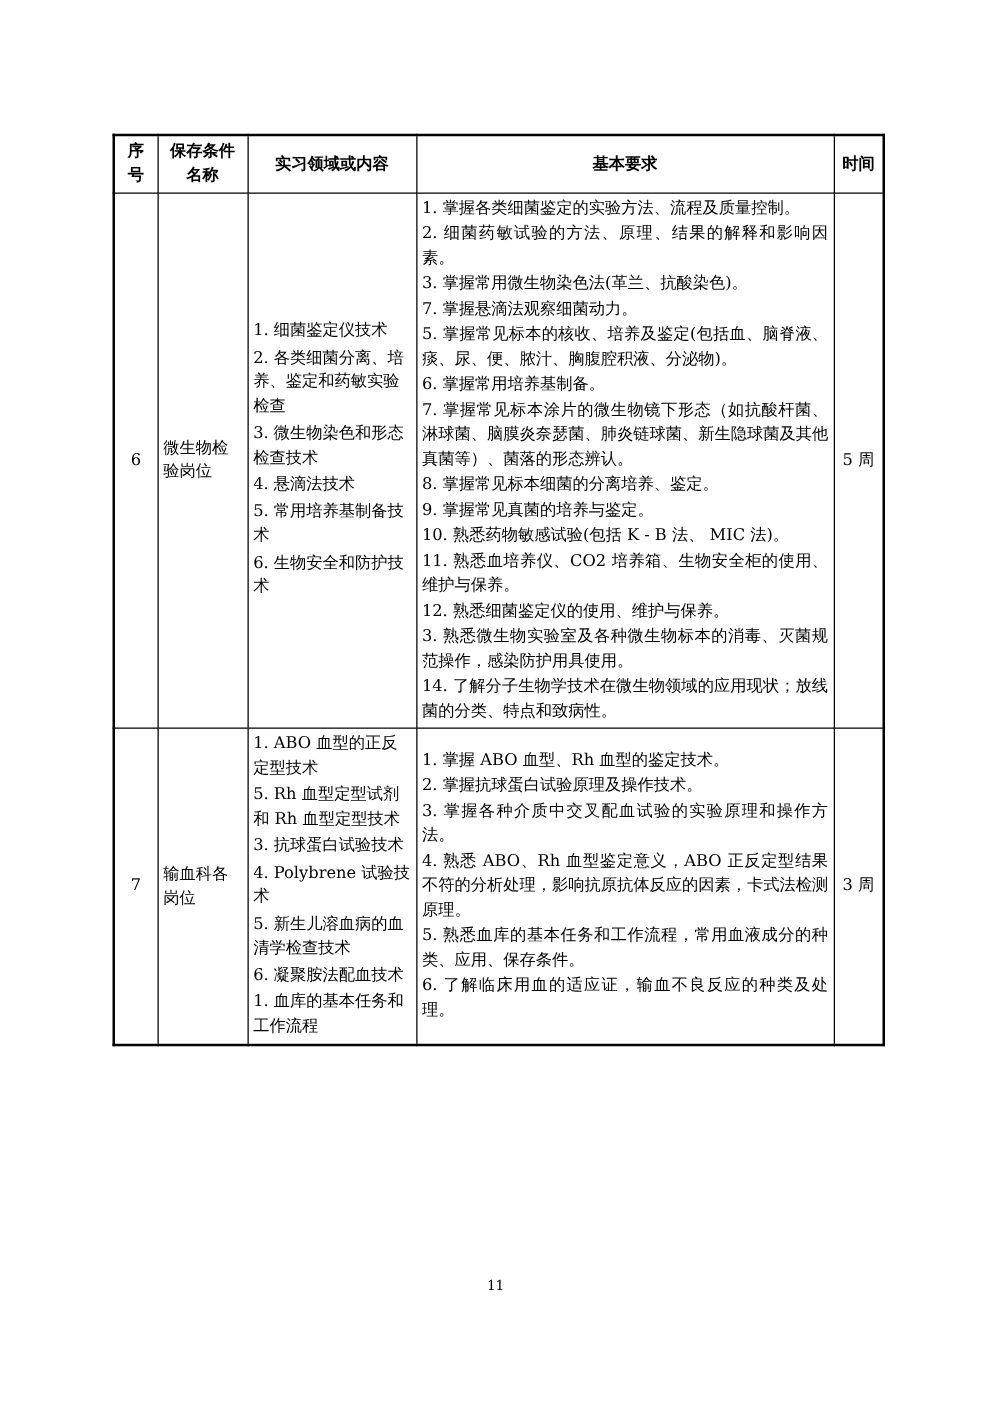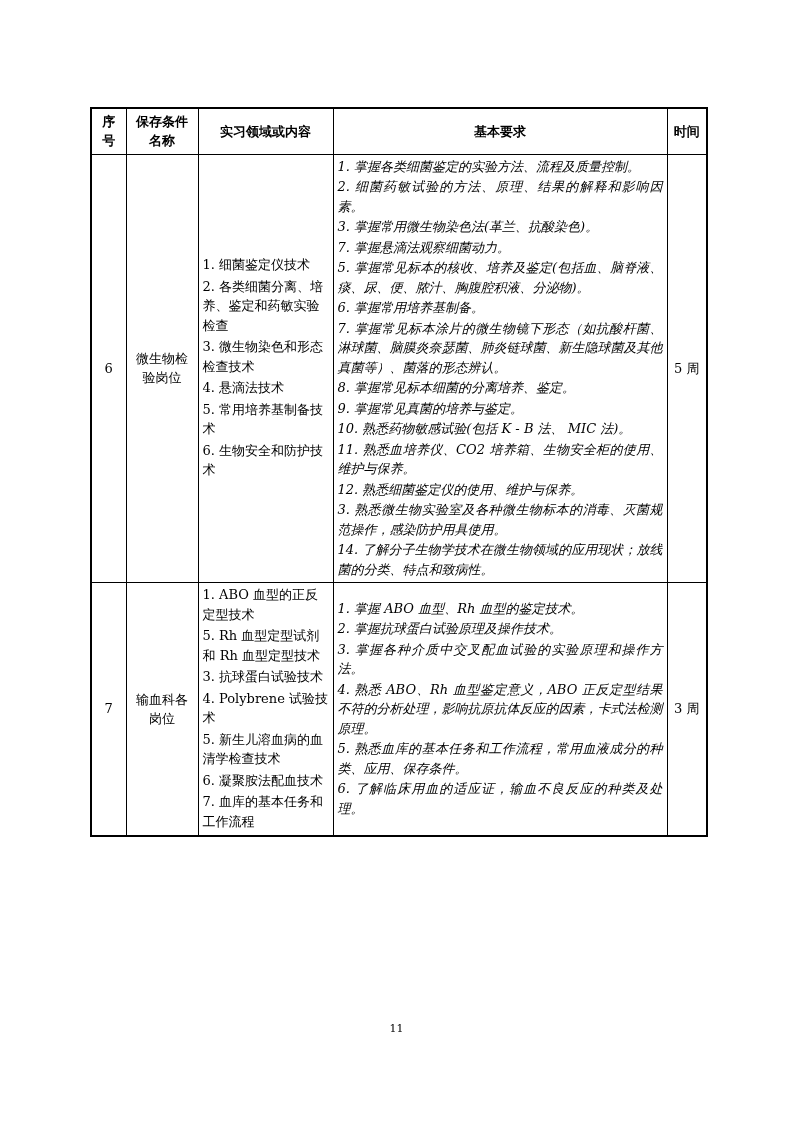--- a/index.html
+++ b/index.html
@@ -58,7 +58,6 @@
   td.c-req {
     text-align: justify;
     padding: 5px 7px 5px 8px;
-    font-style: italic;
   }
   td .item {
     margin: 0 0 1px 0;

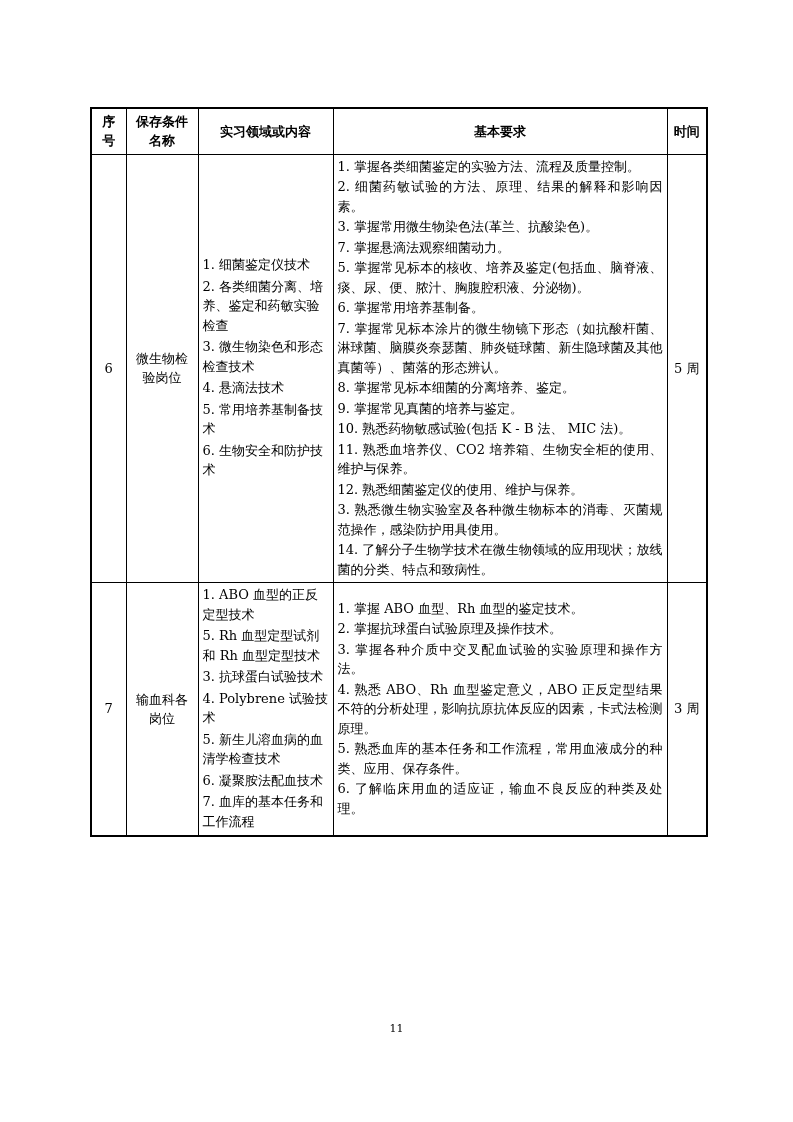--- a/index.html
+++ b/index.html
@@ -47,7 +47,7 @@
     text-align: center;
   }
   td.c-position {
-    text-align: center;
+    text-align: left;
     padding: 2px 6px;
     margin-left: 28px;
   }

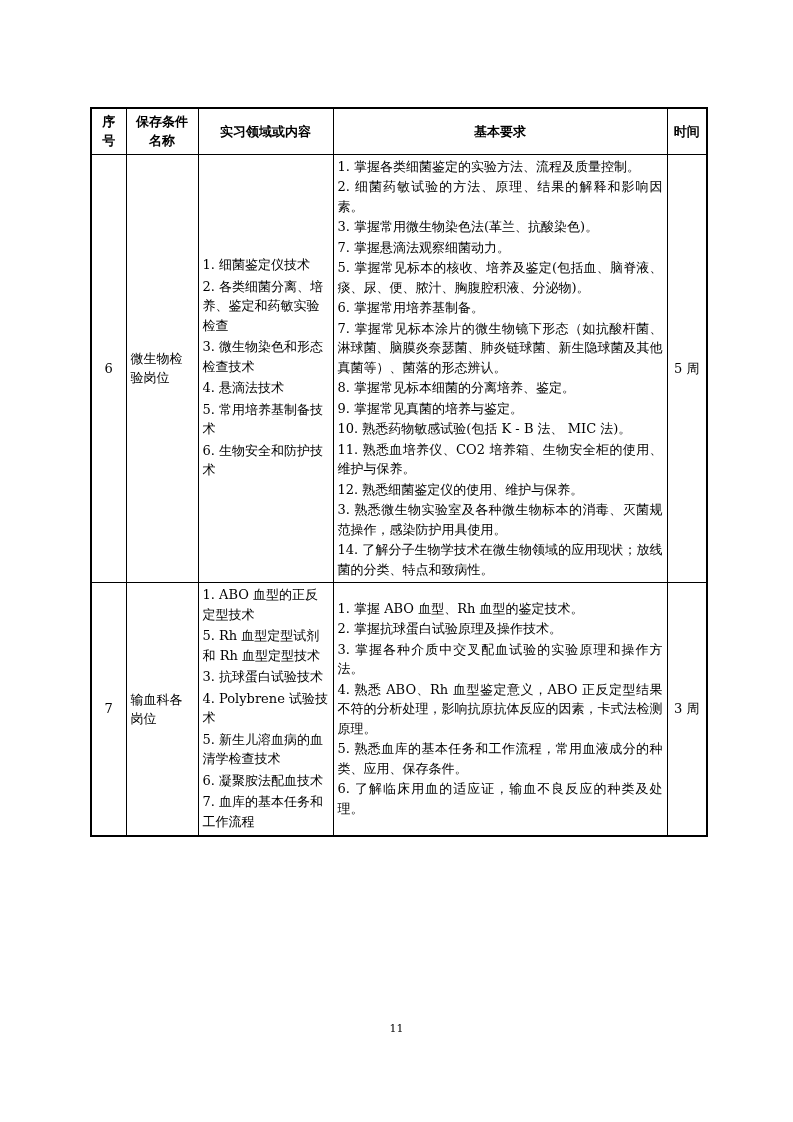--- a/index.html
+++ b/index.html
@@ -139,7 +139,7 @@
             <p class="item">4. Polybrene 试验技术</p>
             <p class="item">5. 新生儿溶血病的血清学检查技术</p>
             <p class="item">6. 凝聚胺法配血技术</p>
-            <p class="item">7. 血库的基本任务和工作流程</p>
+            <p class="item">1. 血库的基本任务和工作流程</p>
           </td>
         <td class="c-req">
             <p class="item">1. 掌握 ABO 血型、Rh 血型的鉴定技术。</p>

